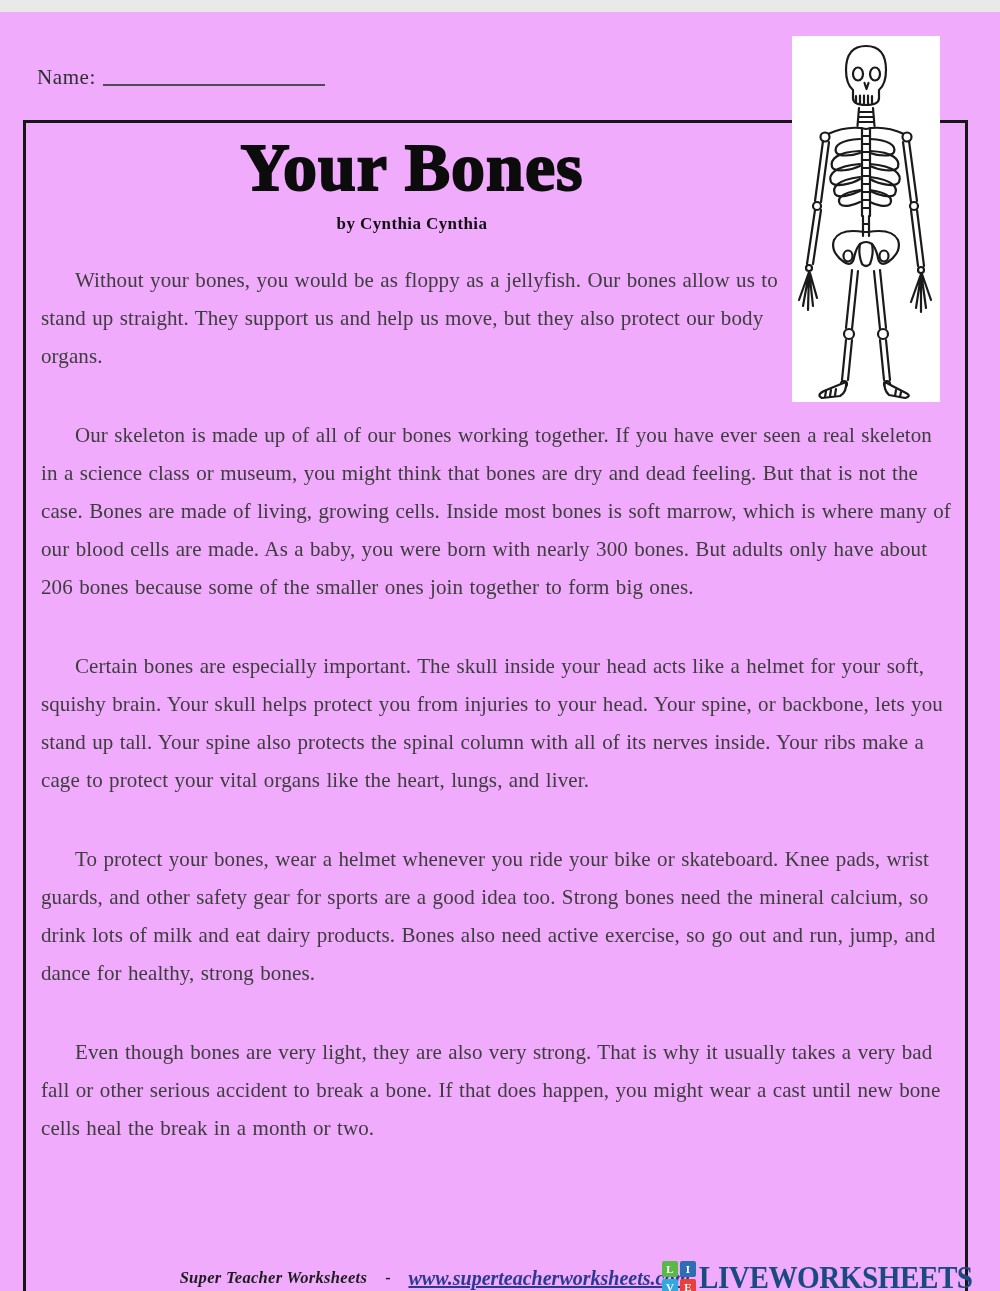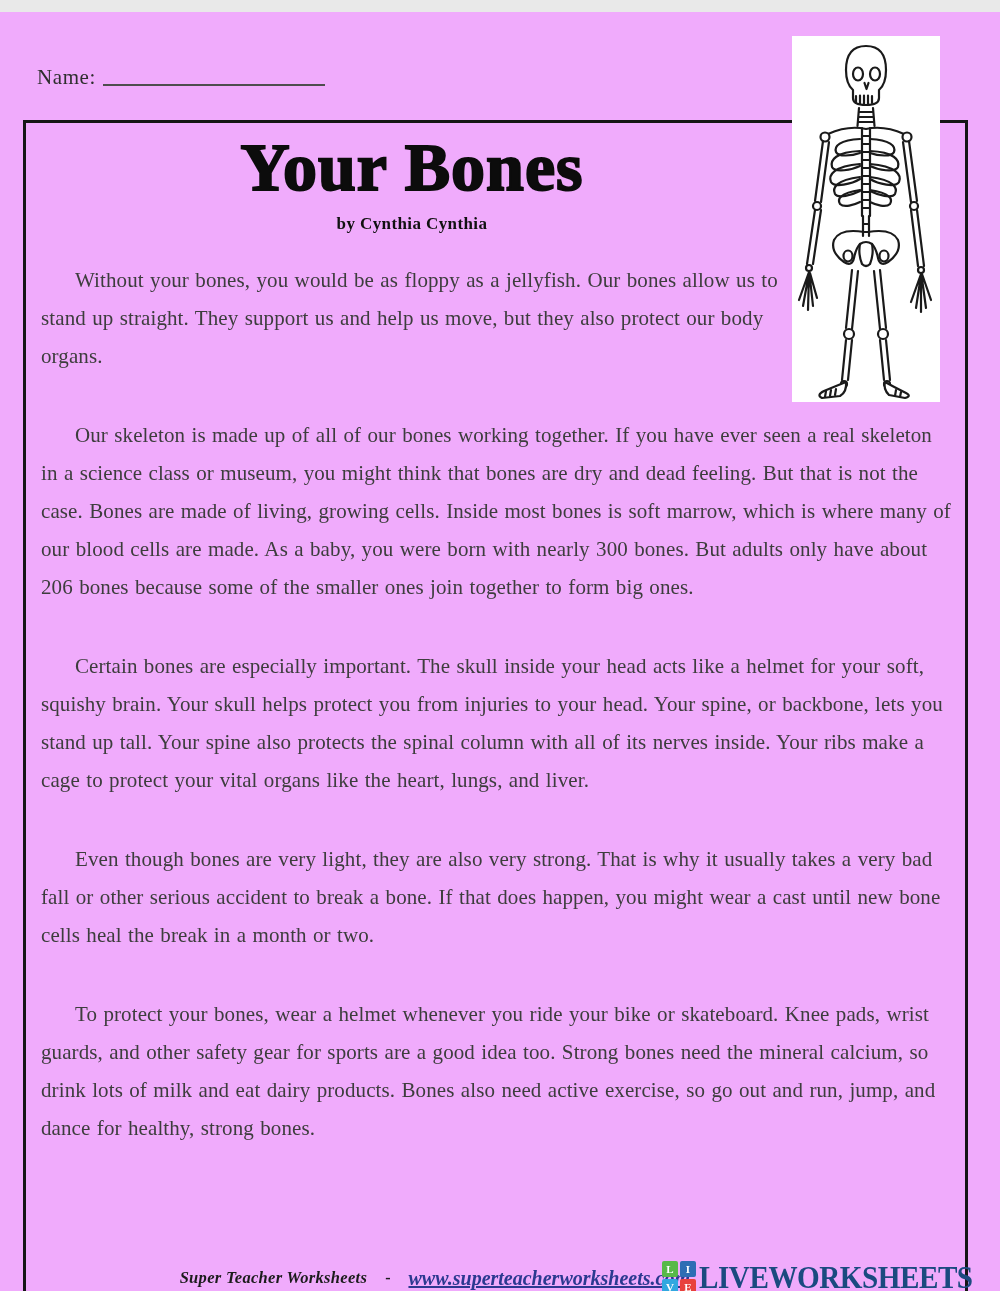--- a/index.html
+++ b/index.html
@@ -173,8 +173,8 @@
     <p class="para first">Without your bones, you would be as floppy as a jellyfish. Our bones allow us to stand up straight. They support us and help us move, but they also protect our body organs.</p>
     <p class="para">Our skeleton is made up of all of our bones working together. If you have ever seen a real skeleton in a science class or museum, you might think that bones are dry and dead feeling. But that is not the case. Bones are made of living, growing cells. Inside most bones is soft marrow, which is where many of our blood cells are made. As a baby, you were born with nearly 300 bones. But adults only have about 206 bones because some of the smaller ones join together to form big ones.</p>
     <p class="para">Certain bones are especially important. The skull inside your head acts like a helmet for your soft, squishy brain. Your skull helps protect you from injuries to your head. Your spine, or backbone, lets you stand up tall. Your spine also protects the spinal column with all of its nerves inside. Your ribs make a cage to protect your vital organs like the heart, lungs, and liver.</p>
+    <p class="para">To protect your bones, wear a helmet whenever you ride your bike or skateboard. Knee pads, wrist guards, and other safety gear for sports are a good idea too. Strong bones need the mineral calcium, so drink lots of milk and eat dairy products. Bones also need active exercise, so go out and run, jump, and dance for healthy, strong bones.</p>
     <p class="para">Even though bones are very light, they are also very strong. That is why it usually takes a very bad fall or other serious accident to break a bone. If that does happen, you might wear a cast until new bone cells heal the break in a month or two.</p>
-    <p class="para">To protect your bones, wear a helmet whenever you ride your bike or skateboard. Knee pads, wrist guards, and other safety gear for sports are a good idea too. Strong bones need the mineral calcium, so drink lots of milk and eat dairy products. Bones also need active exercise, so go out and run, jump, and dance for healthy, strong bones.</p>
   </div>
 
   <div class="skeleton-wrap">

